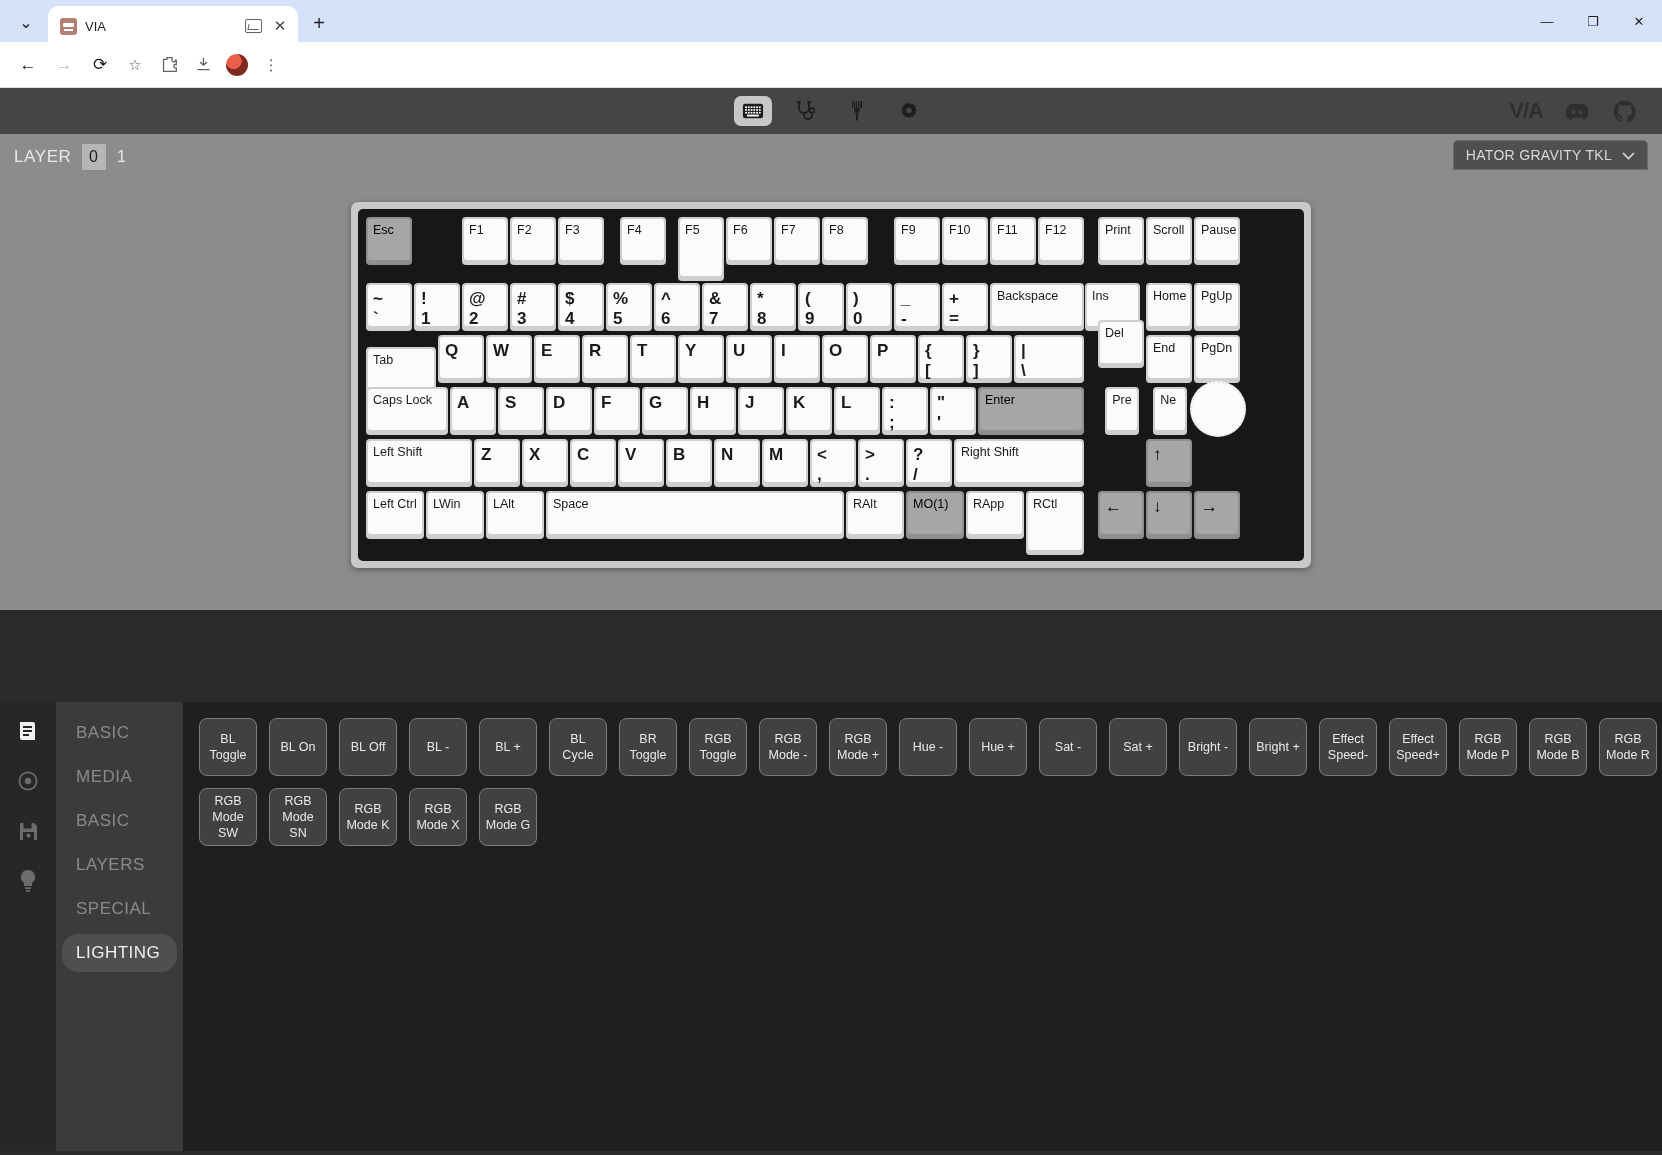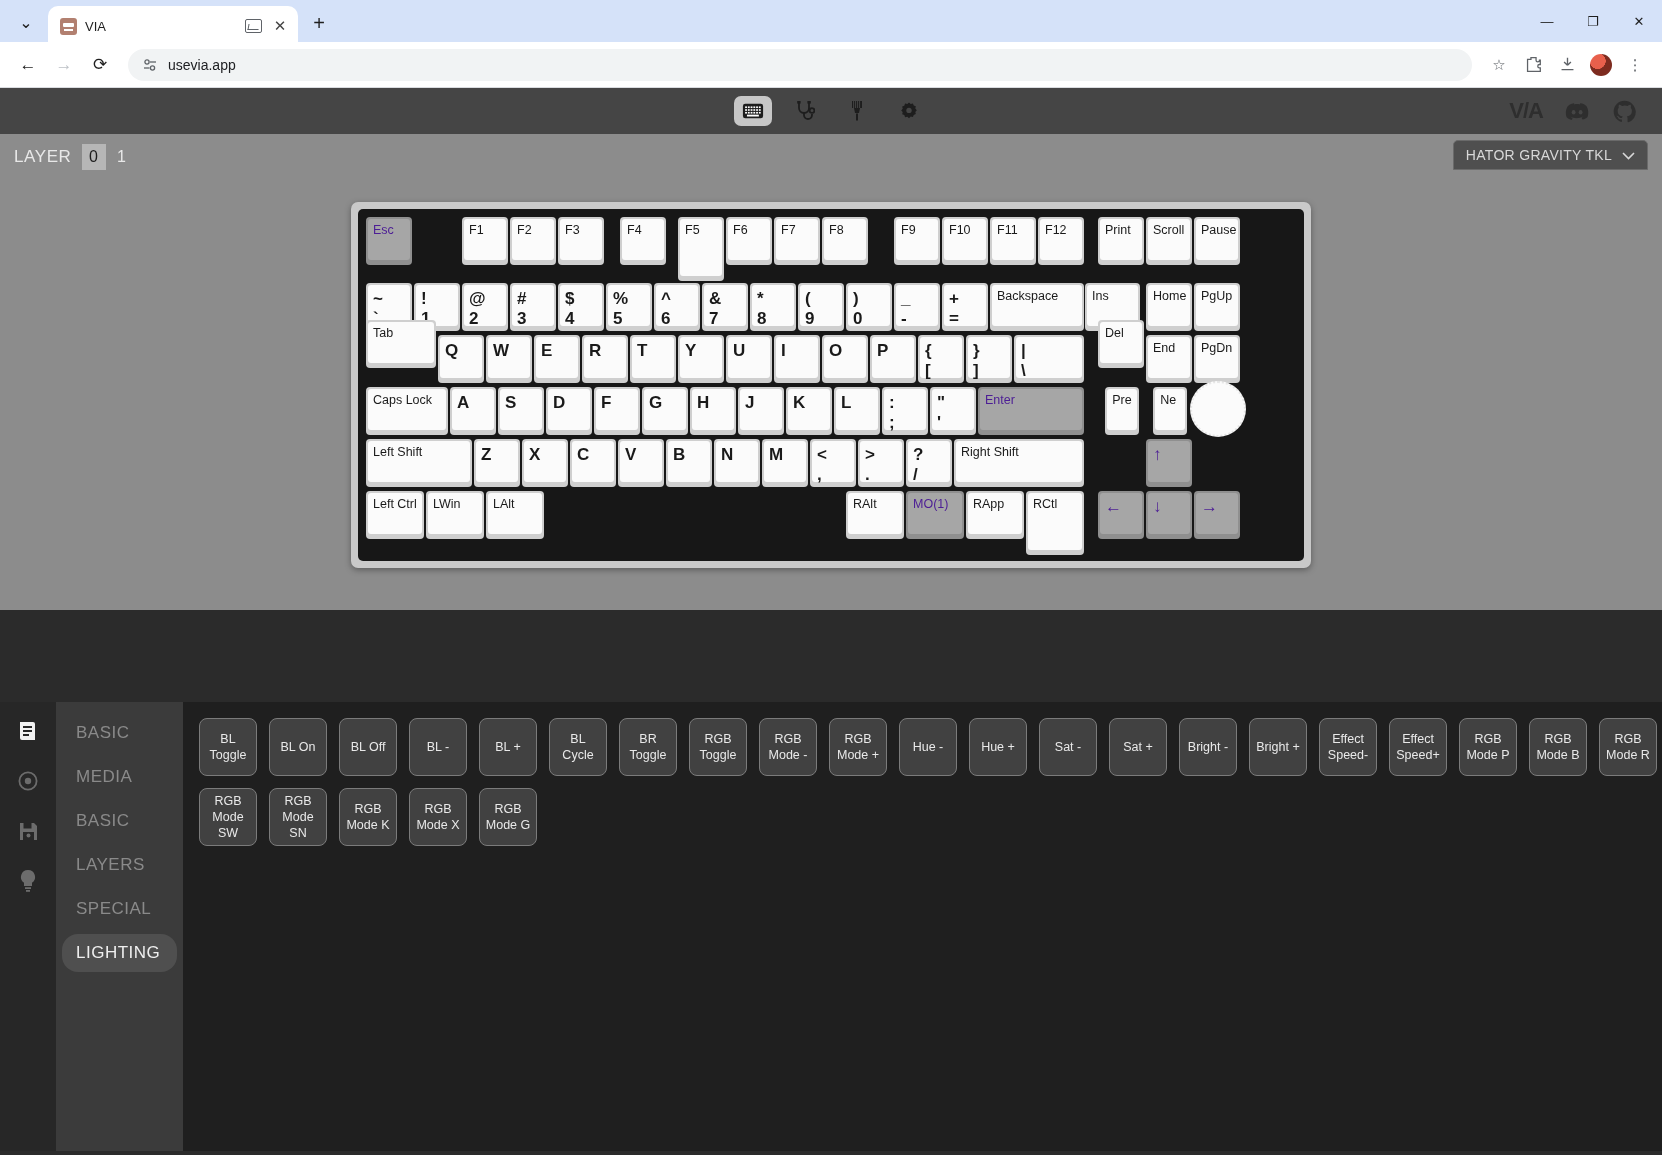--- a/index.html
+++ b/index.html
@@ -175,17 +175,6 @@
   <div class="nav-btn">←</div>
   <div class="nav-btn disabled">→</div>
   <div class="nav-btn">⟳</div>
-  <div class="omnibox">
-    <span class="omni-site-icon">
-      <svg width="16" height="16" viewBox="0 0 16 16">
-        <circle cx="5" cy="5" r="2.1" fill="none" stroke="#5f6368" stroke-width="1.3"></circle>
-        <line x1="8" y1="5" x2="14" y2="5" stroke="#5f6368" stroke-width="1.3"></line>
-        <circle cx="10.5" cy="11" r="2.1" fill="none" stroke="#5f6368" stroke-width="1.3"></circle>
-        <line x1="2" y1="11" x2="7.5" y2="11" stroke="#5f6368" stroke-width="1.3"></line>
-      </svg>
-    </span>
-    <span class="omni-url">usevia.app</span>
-  </div>
   <div class="toolbar-icon">☆</div>
   <div class="toolbar-icon">
     <svg width="17" height="17" viewBox="0 0 20 20">

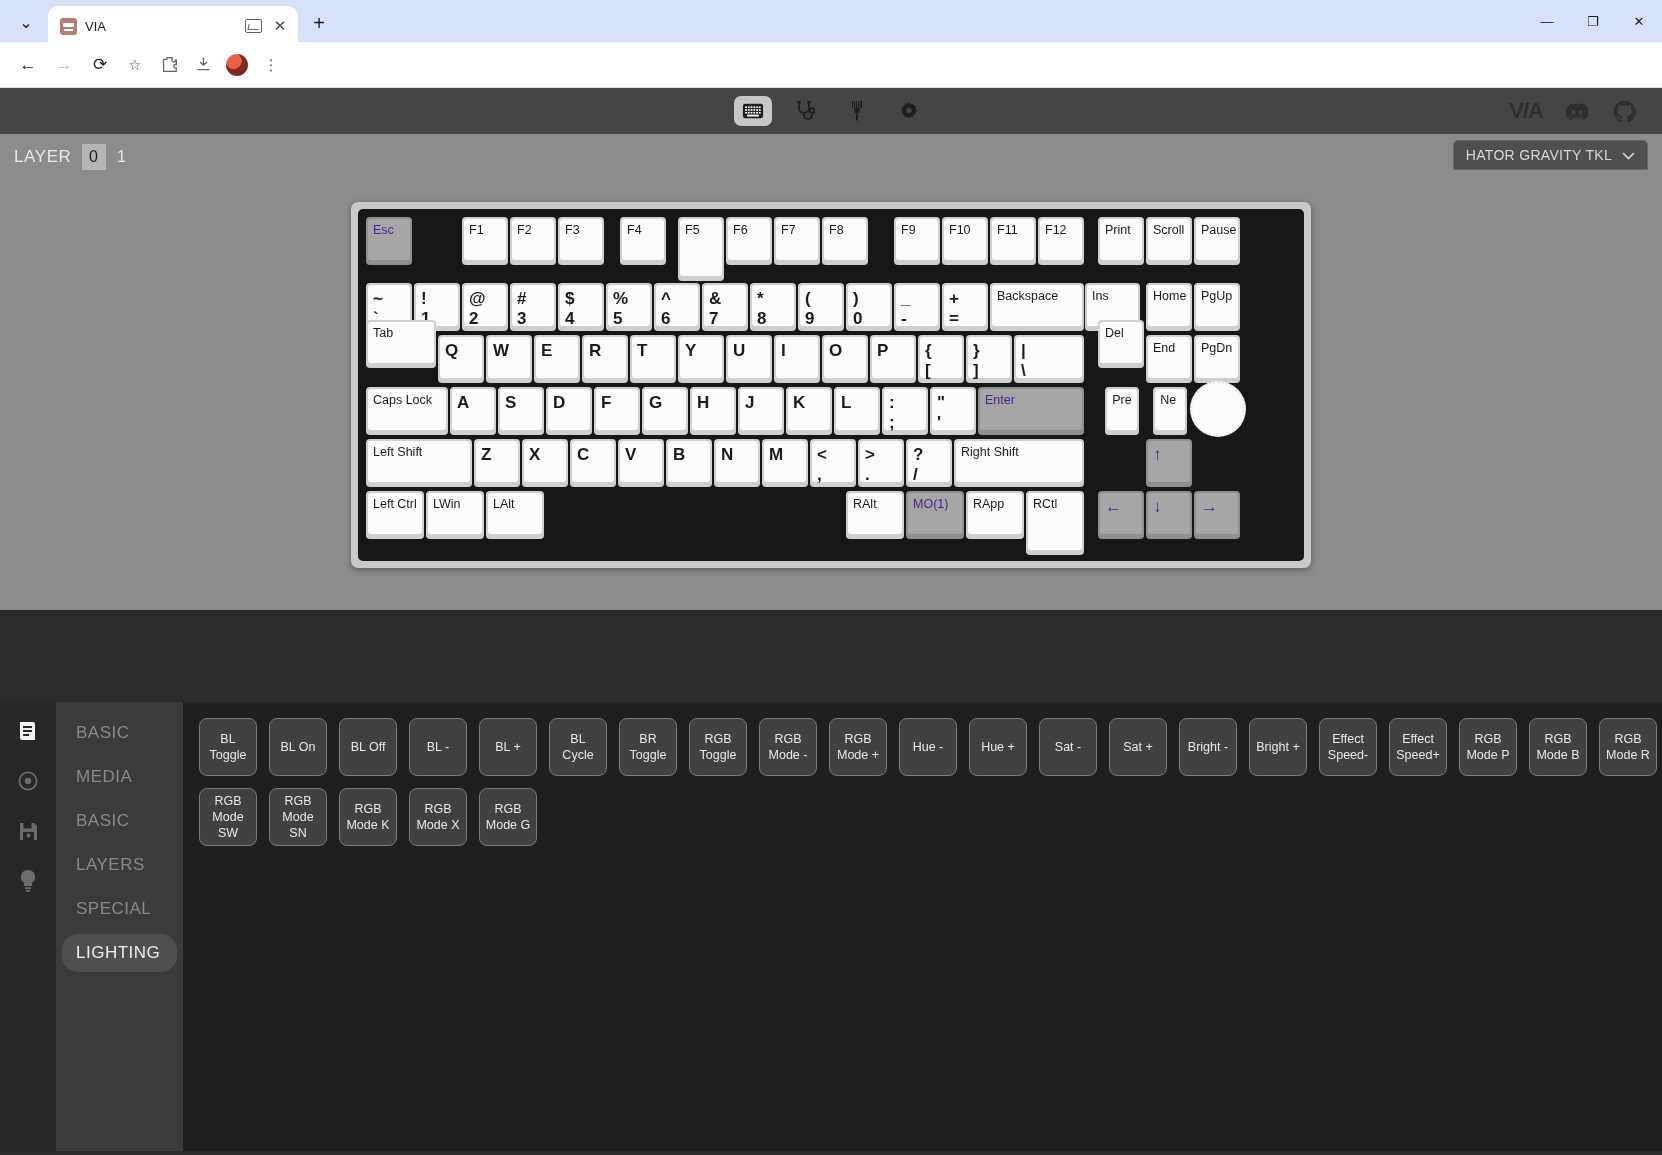--- a/index.html
+++ b/index.html
@@ -122,7 +122,7 @@
     padding: 4px 5px; color: #1a1a1a; font-size: 12.5px; line-height: 1.12;
     display: flex; flex-direction: column; align-items: flex-start; }
   .key.dark { background: #8f8f8f; }
-  .key.dark .keytop { background: #a6a6a6; color: #4c1d95; }
+  .key.dark .keytop { background: #a6a6a6; color: #000000; }
   .key.big .keytop { font-size: 17px; font-weight: 700; }
   .key .l2 { margin-top: 1px; }
   .encoder { position: absolute; border-radius: 50%; background: #fbfbfb;

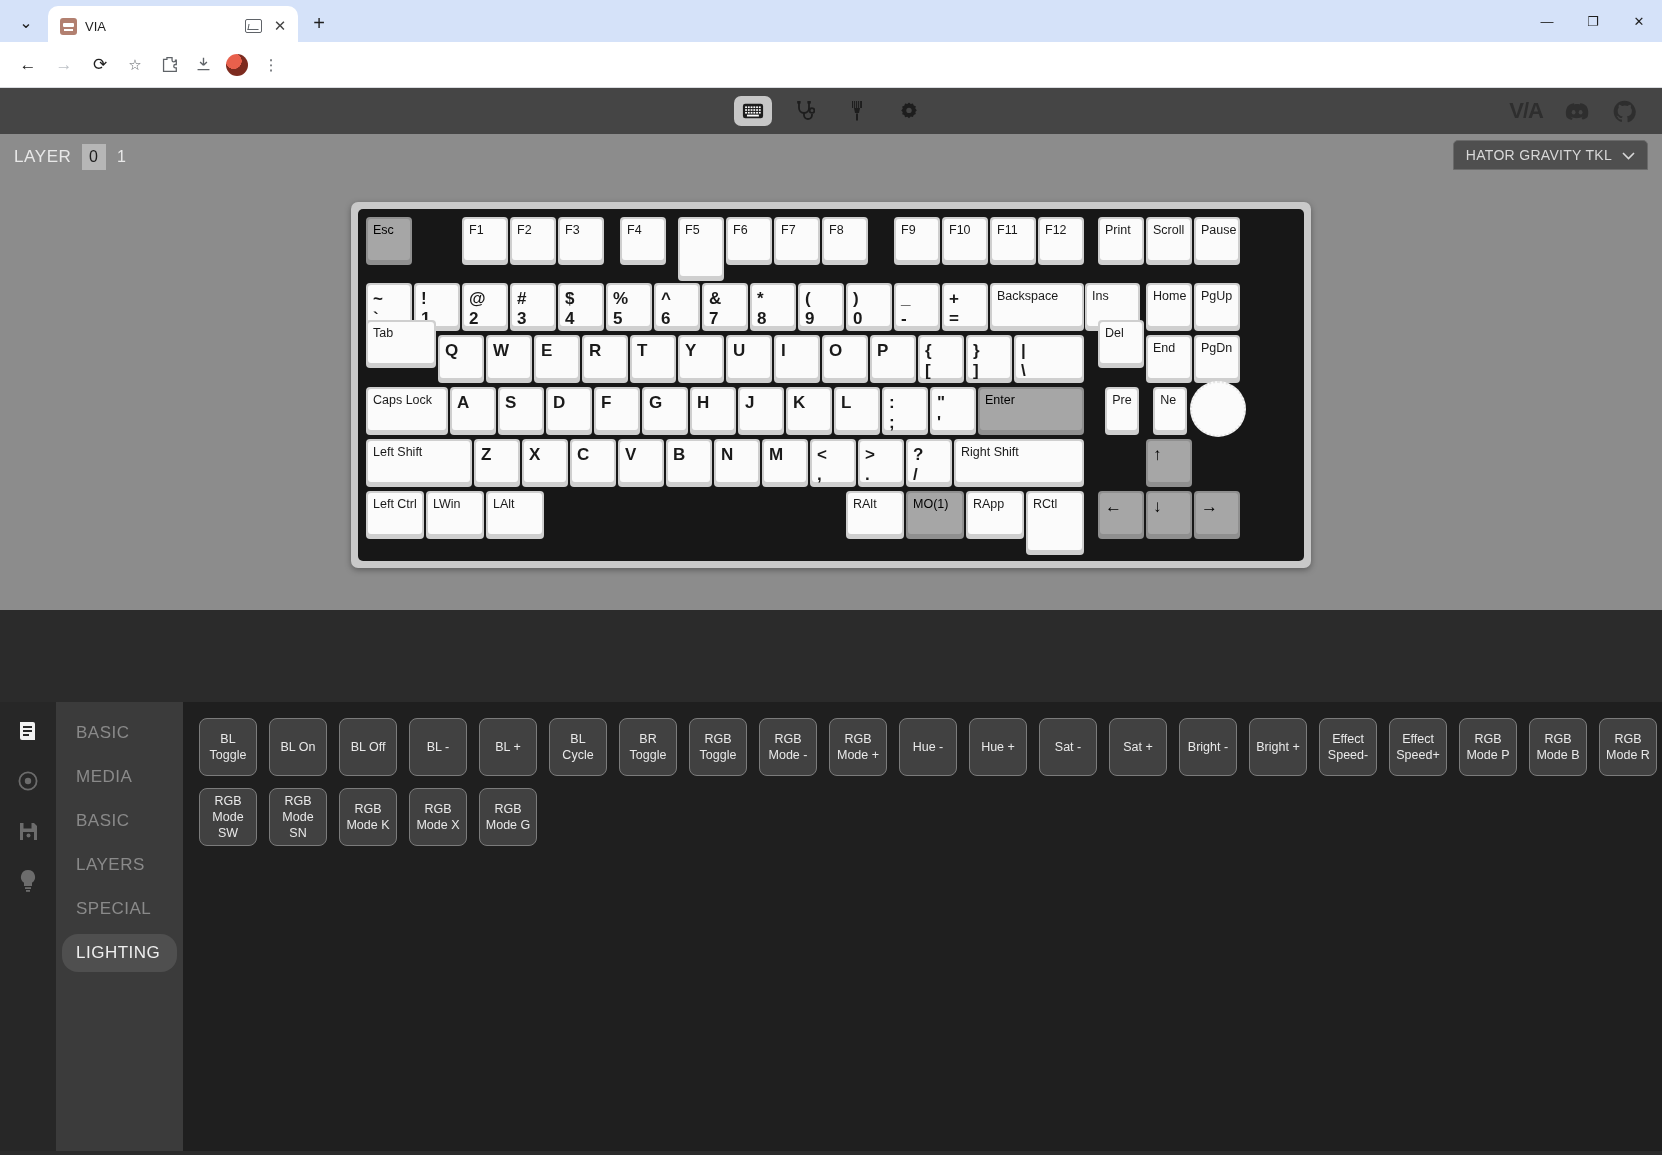--- a/index.html
+++ b/index.html
@@ -458,7 +458,7 @@
               <span>PgUp</span>
             </div>
           </div>
-          <div class="key" style="left: 8px; top: 111px; width: 70px; height: 48px;">
+          <div class="key" style="left: 8px; top: 138px; width: 70px; height: 48px;">
             <div class="keytop">
               <span>Tab</span>
             </div>

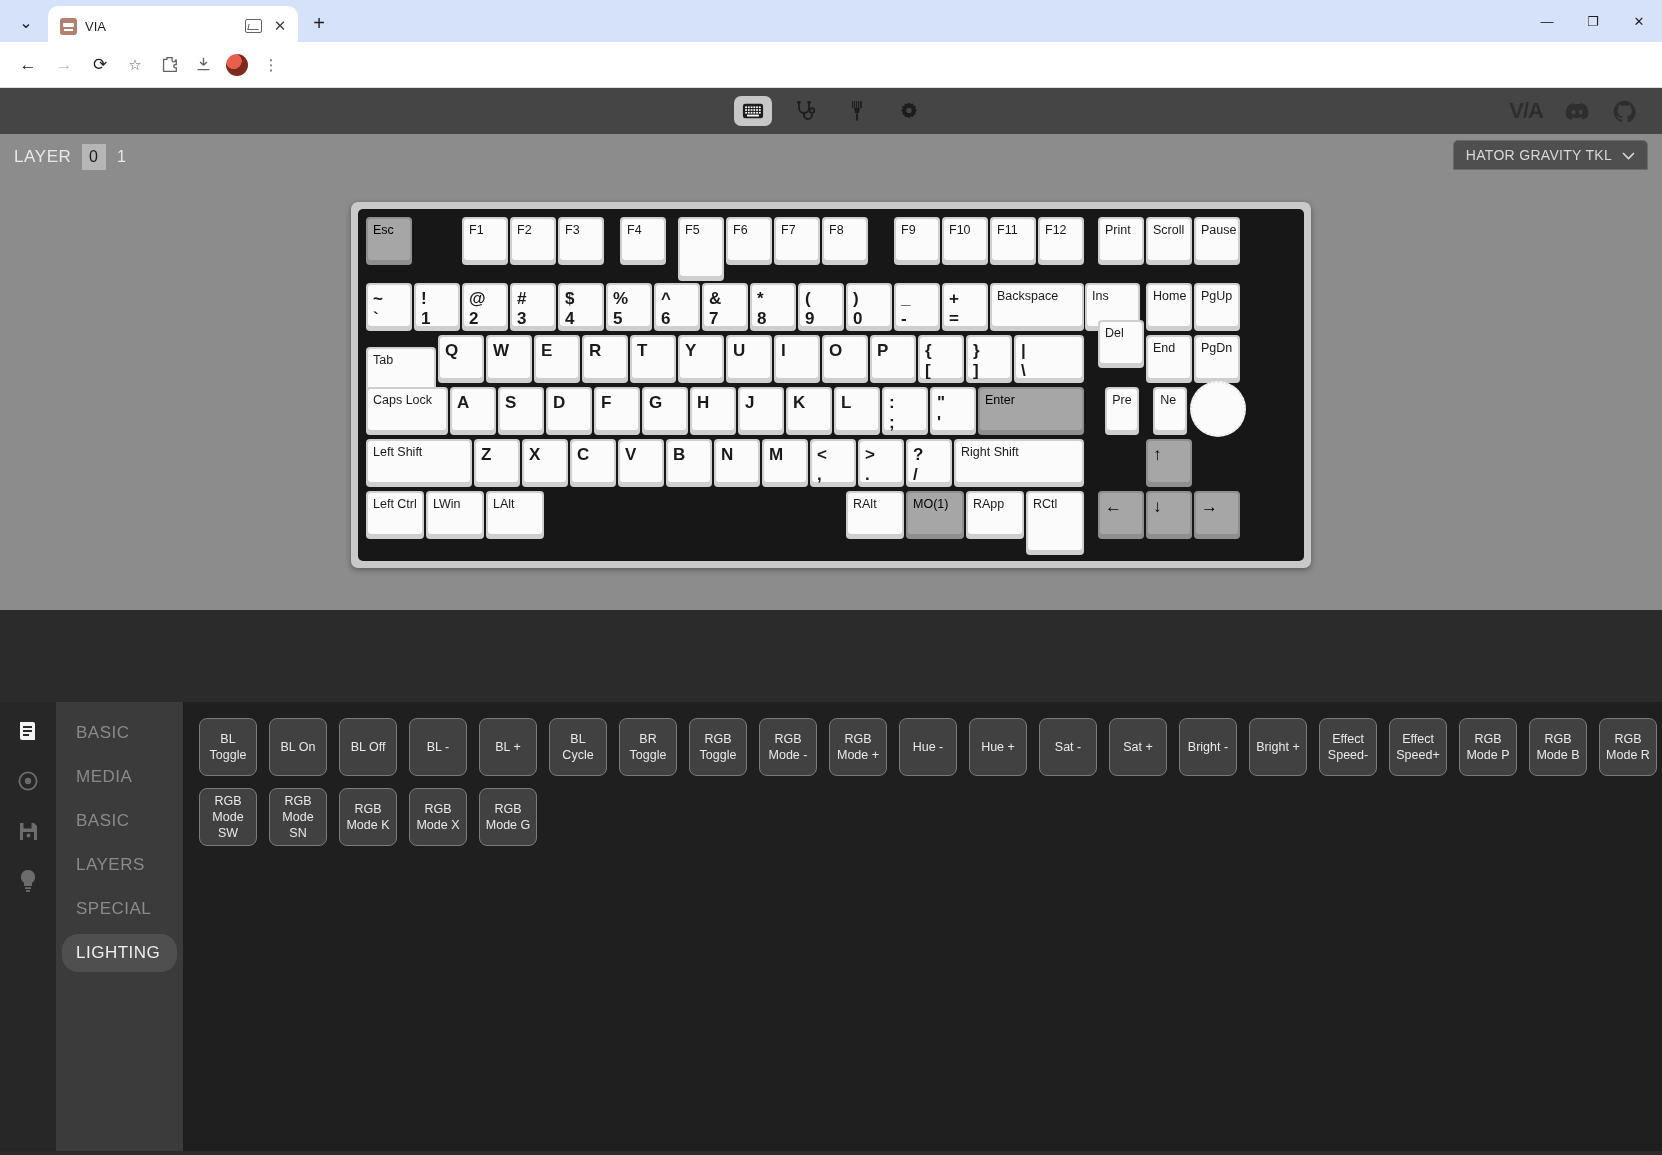--- a/index.html
+++ b/index.html
@@ -706,6 +706,11 @@
               <span>LAlt</span>
             </div>
           </div>
+          <div class="key" style="left: 188px; top: 282px; width: 298px; height: 48px;">
+            <div class="keytop">
+              <span>Space</span>
+            </div>
+          </div>
           <div class="key" style="left: 488px; top: 282px; width: 58px; height: 48px;">
             <div class="keytop">
               <span>RAlt</span>

